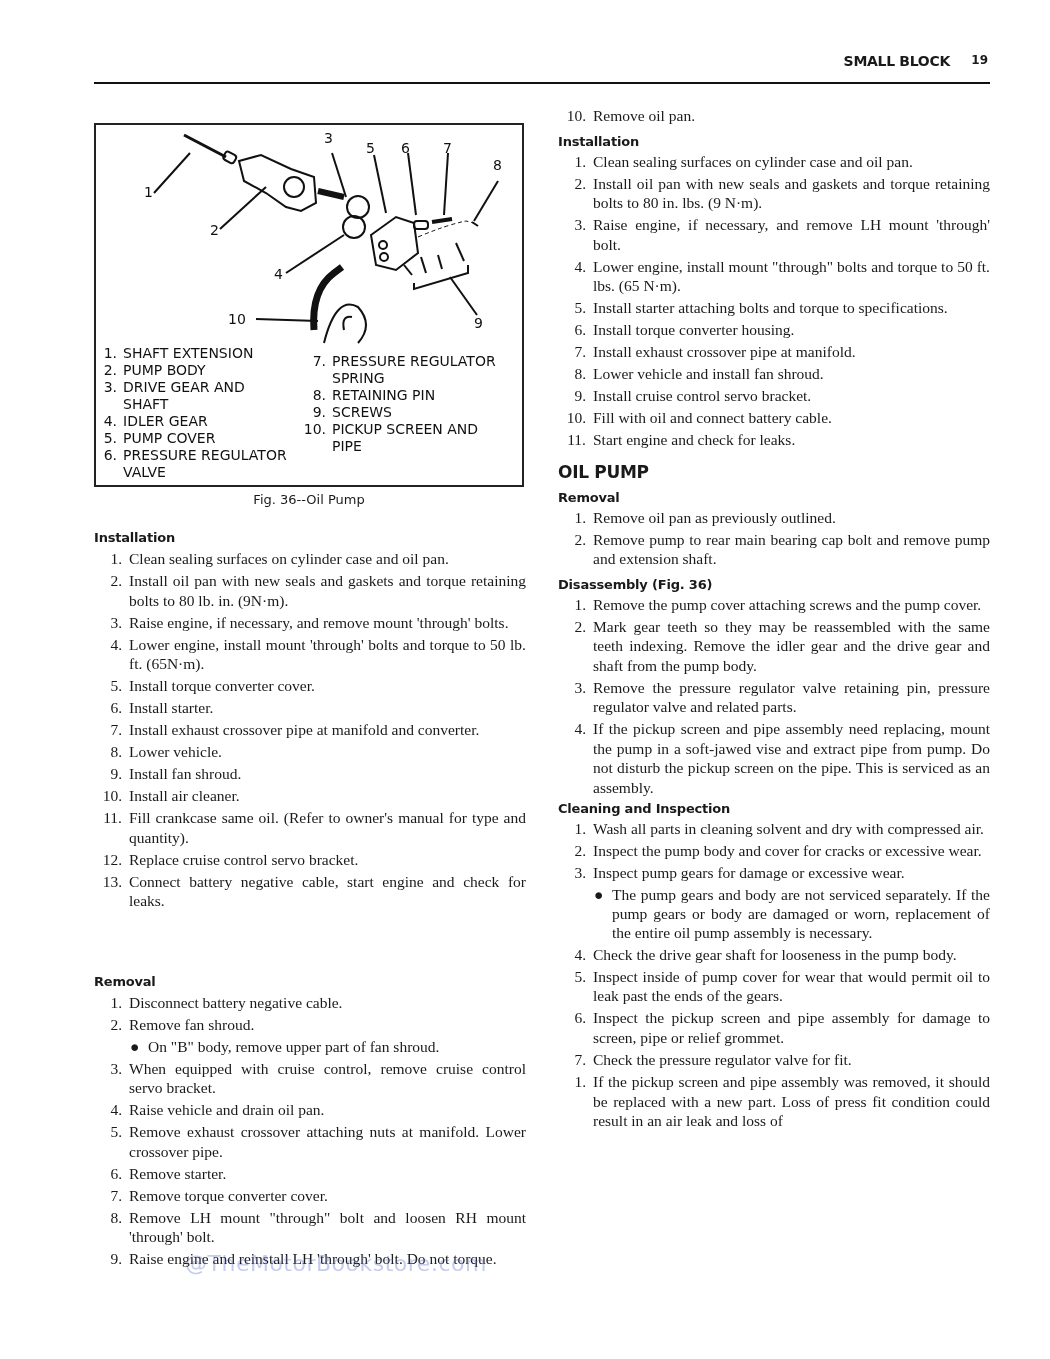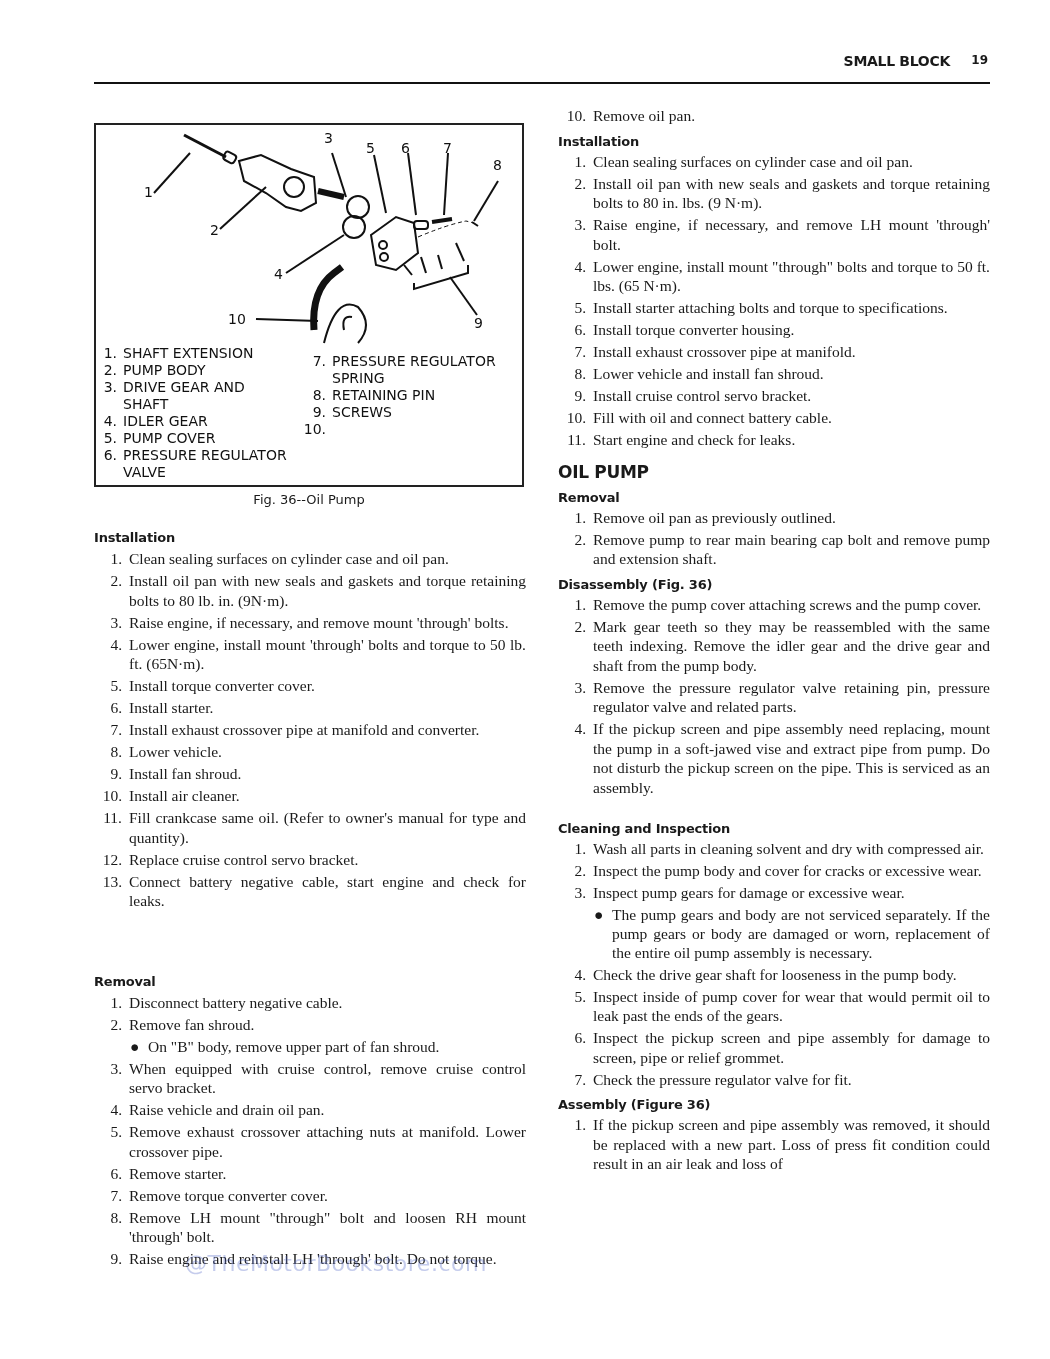--- a/index.html
+++ b/index.html
@@ -142,6 +142,7 @@
       </div>
     <div class="li">
         <span class="n">10.</span>
+        <span style="width:170px">PICKUP SCREEN AND PIPE</span>
       </div>
   </div>
 </div>

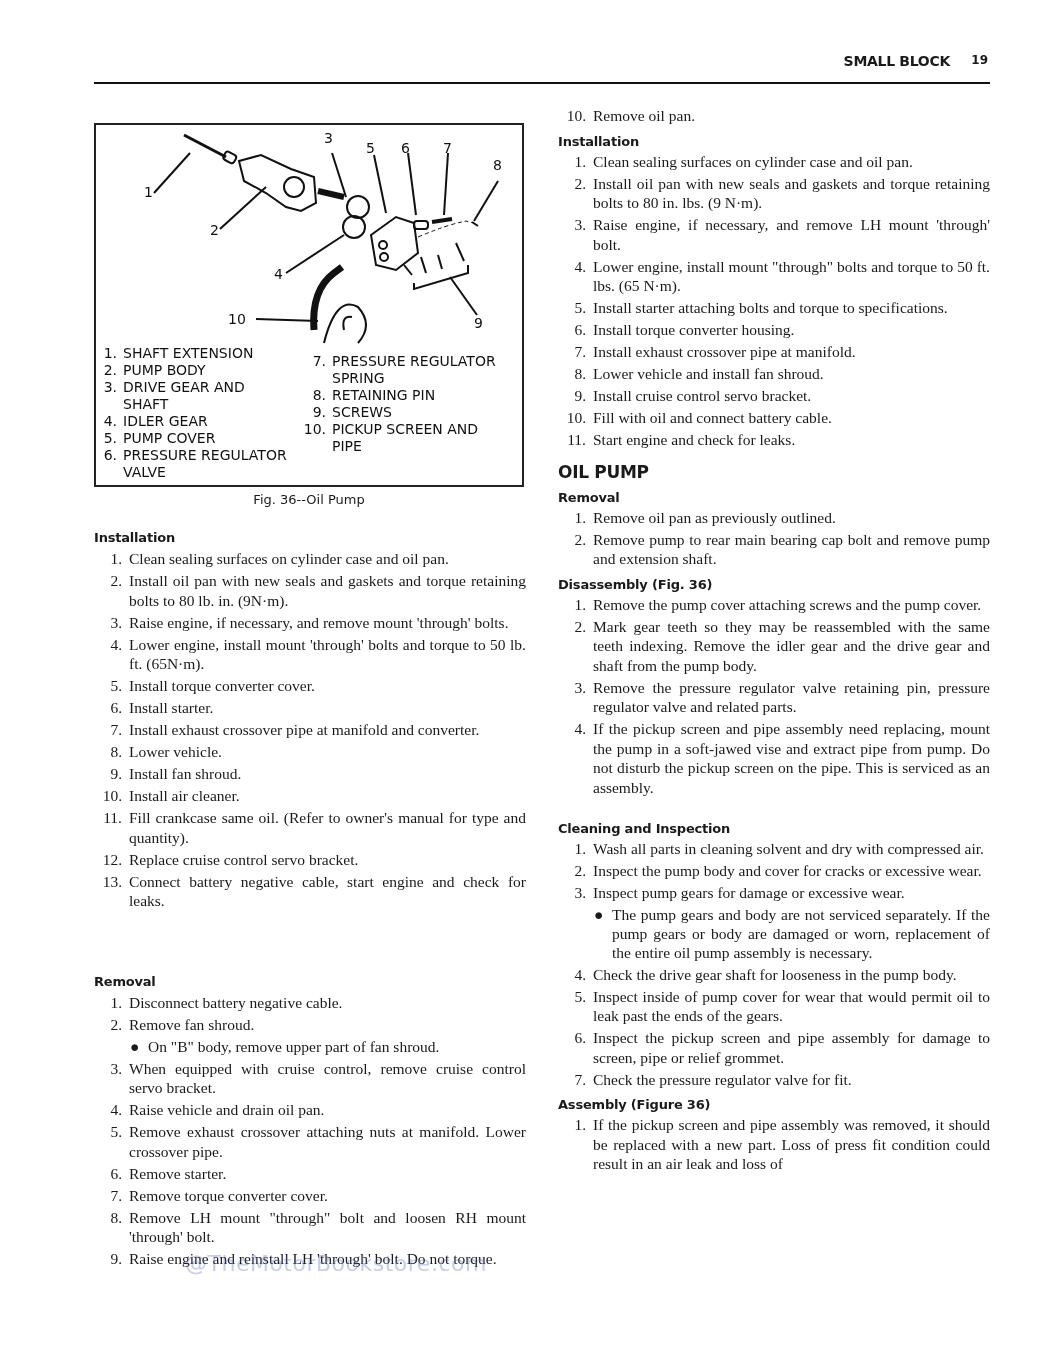--- a/index.html
+++ b/index.html
@@ -342,7 +342,7 @@
       </li>
   </ol>
 
-  <div class="sec-h3" style="margin-top:24px;">Cleaning and Inspection</div>
+  <div class="sec-h3" style="margin-top:4px;">Cleaning and Inspection</div>
   <ol class="steps" style="margin-top:3px;">
     <li>
         <span class="num">1.</span>

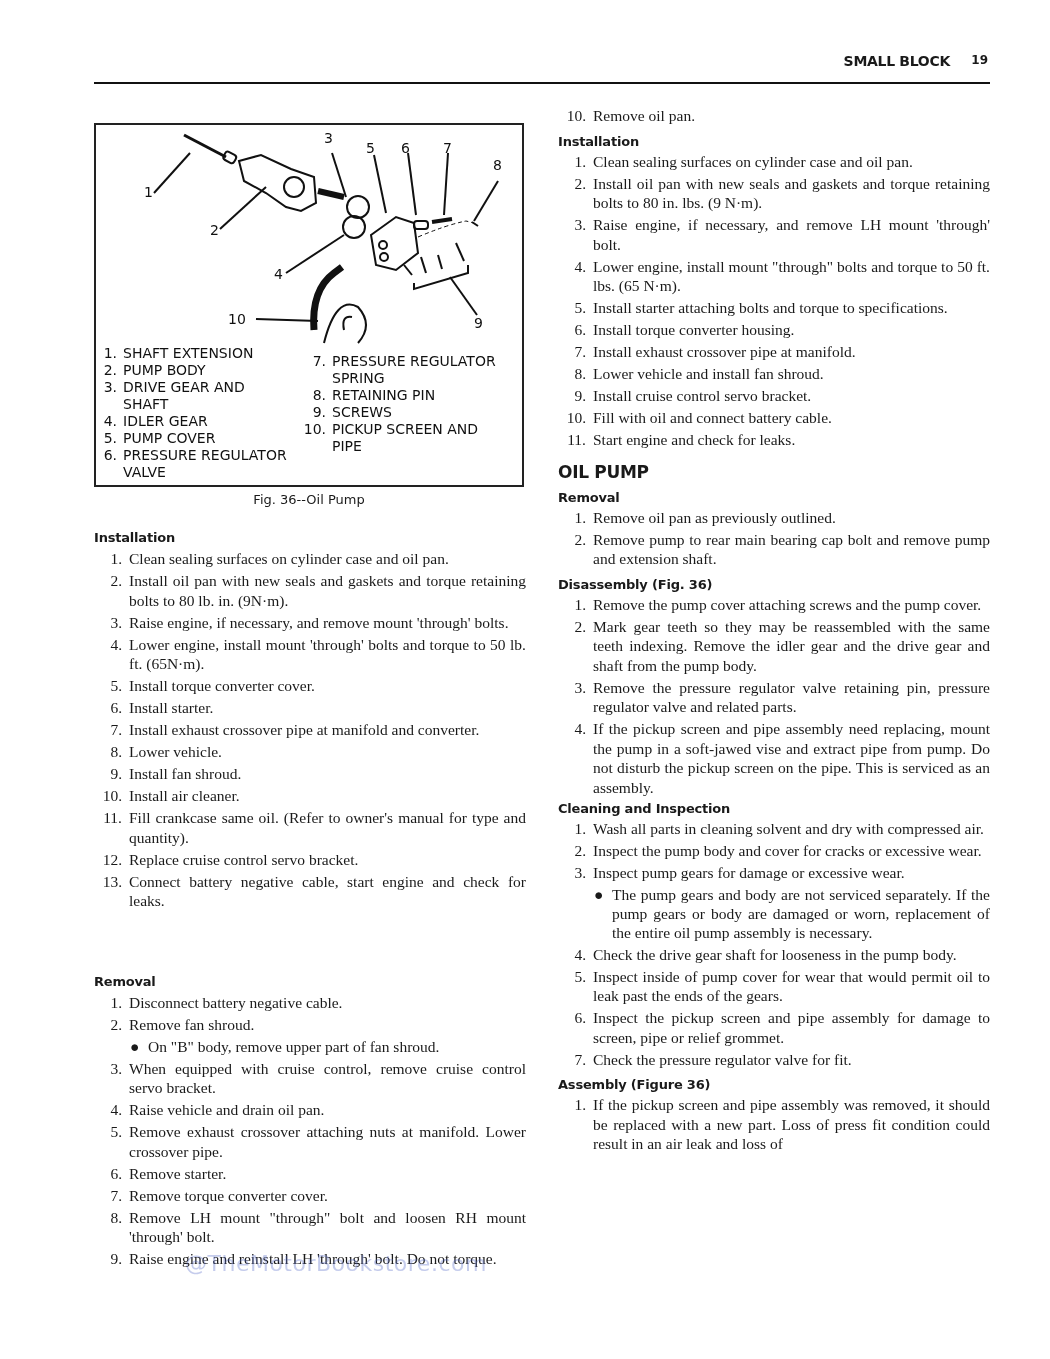--- a/index.html
+++ b/index.html
@@ -380,7 +380,6 @@
       </li>
   </ol>
 
-  <div class="sec-h3" style="margin-top:8px;">Assembly (Figure 36)</div>
   <ol class="steps" style="margin-top:3px;">
     <li>
         <span class="num">1.</span>

